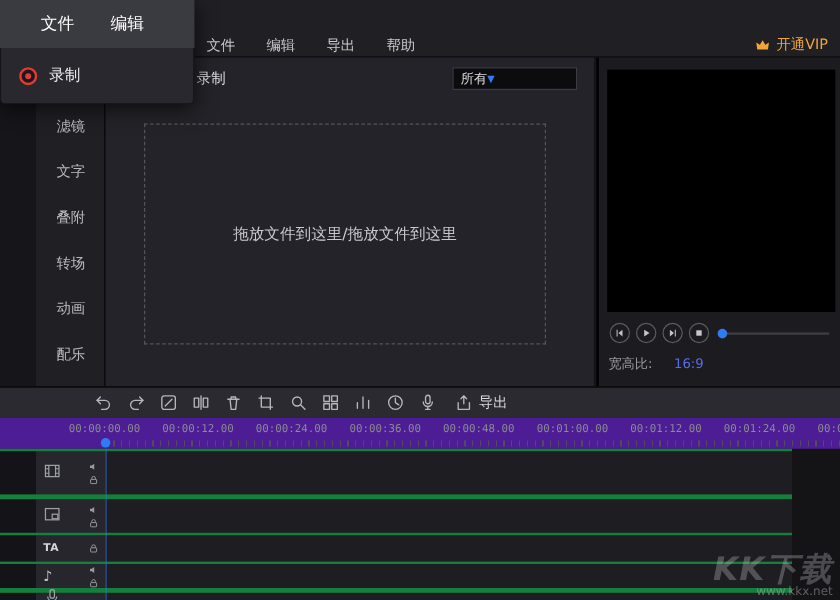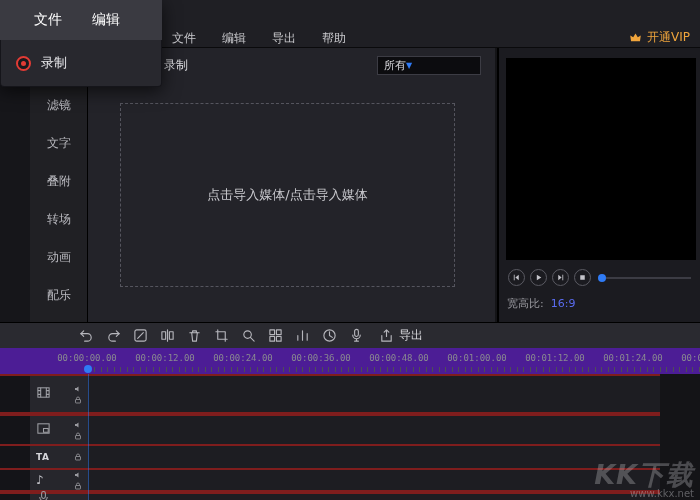--- a/index.html
+++ b/index.html
@@ -171,7 +171,7 @@
       <span class="arrow">▼</span>
     </div>
     <div class="dropzone">
-      <span>点击导入媒体/点击导入媒体</span>
+      <span>拖放文件到这里/拖放文件到这里</span>
     </div>
   </div>
 

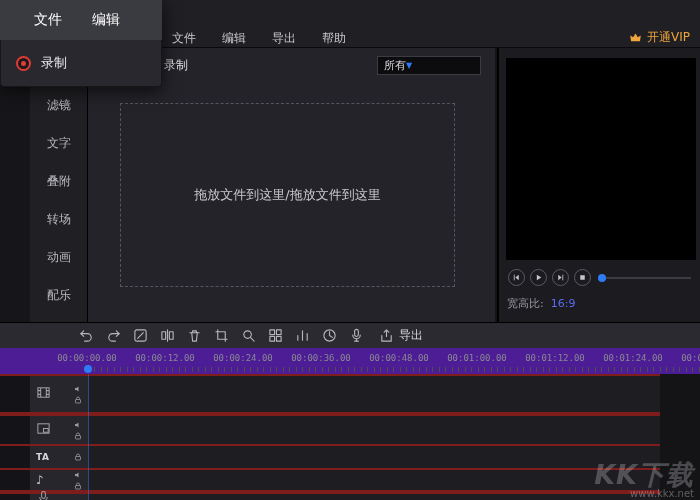--- a/index.html
+++ b/index.html
@@ -71,7 +71,7 @@
   .slider .thumb { position:absolute; left:-1px; top:-3px; width:8px; height:8px;
     border-radius:50%; background:#2f7bf5; }
   .aspect { position:absolute; left:8px; top:248px; font-size:11px; color:#9a9aa0; }
-  .aspect .val { color:#5a6cf0; margin-left:7px; }
+  .aspect .val { color:#5a6cf0; margin-left:18px; }
 
   
   .toolbar { position:absolute; left:0; top:322px; width:700px; height:26px;

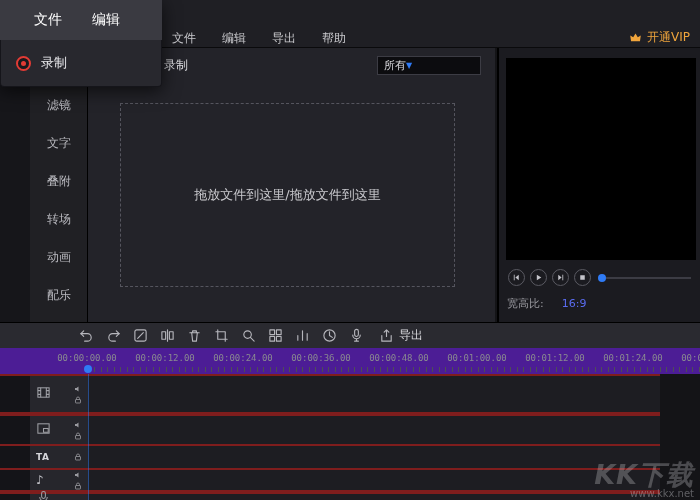--- a/index.html
+++ b/index.html
@@ -99,7 +99,7 @@
 
   
   .tracks { position:absolute; left:0; top:374px; width:660px; height:126px;
-    background:#7f1d1d; overflow:hidden; }
+    background:#15803d; overflow:hidden; }
   .track-row { position:absolute; left:0; width:700px; display:flex; }
   .t-rail { width:30px; background:#141418; flex:0 0 auto; }
   .t-head { width:58px; background:#26262c; flex:0 0 auto; display:flex;

